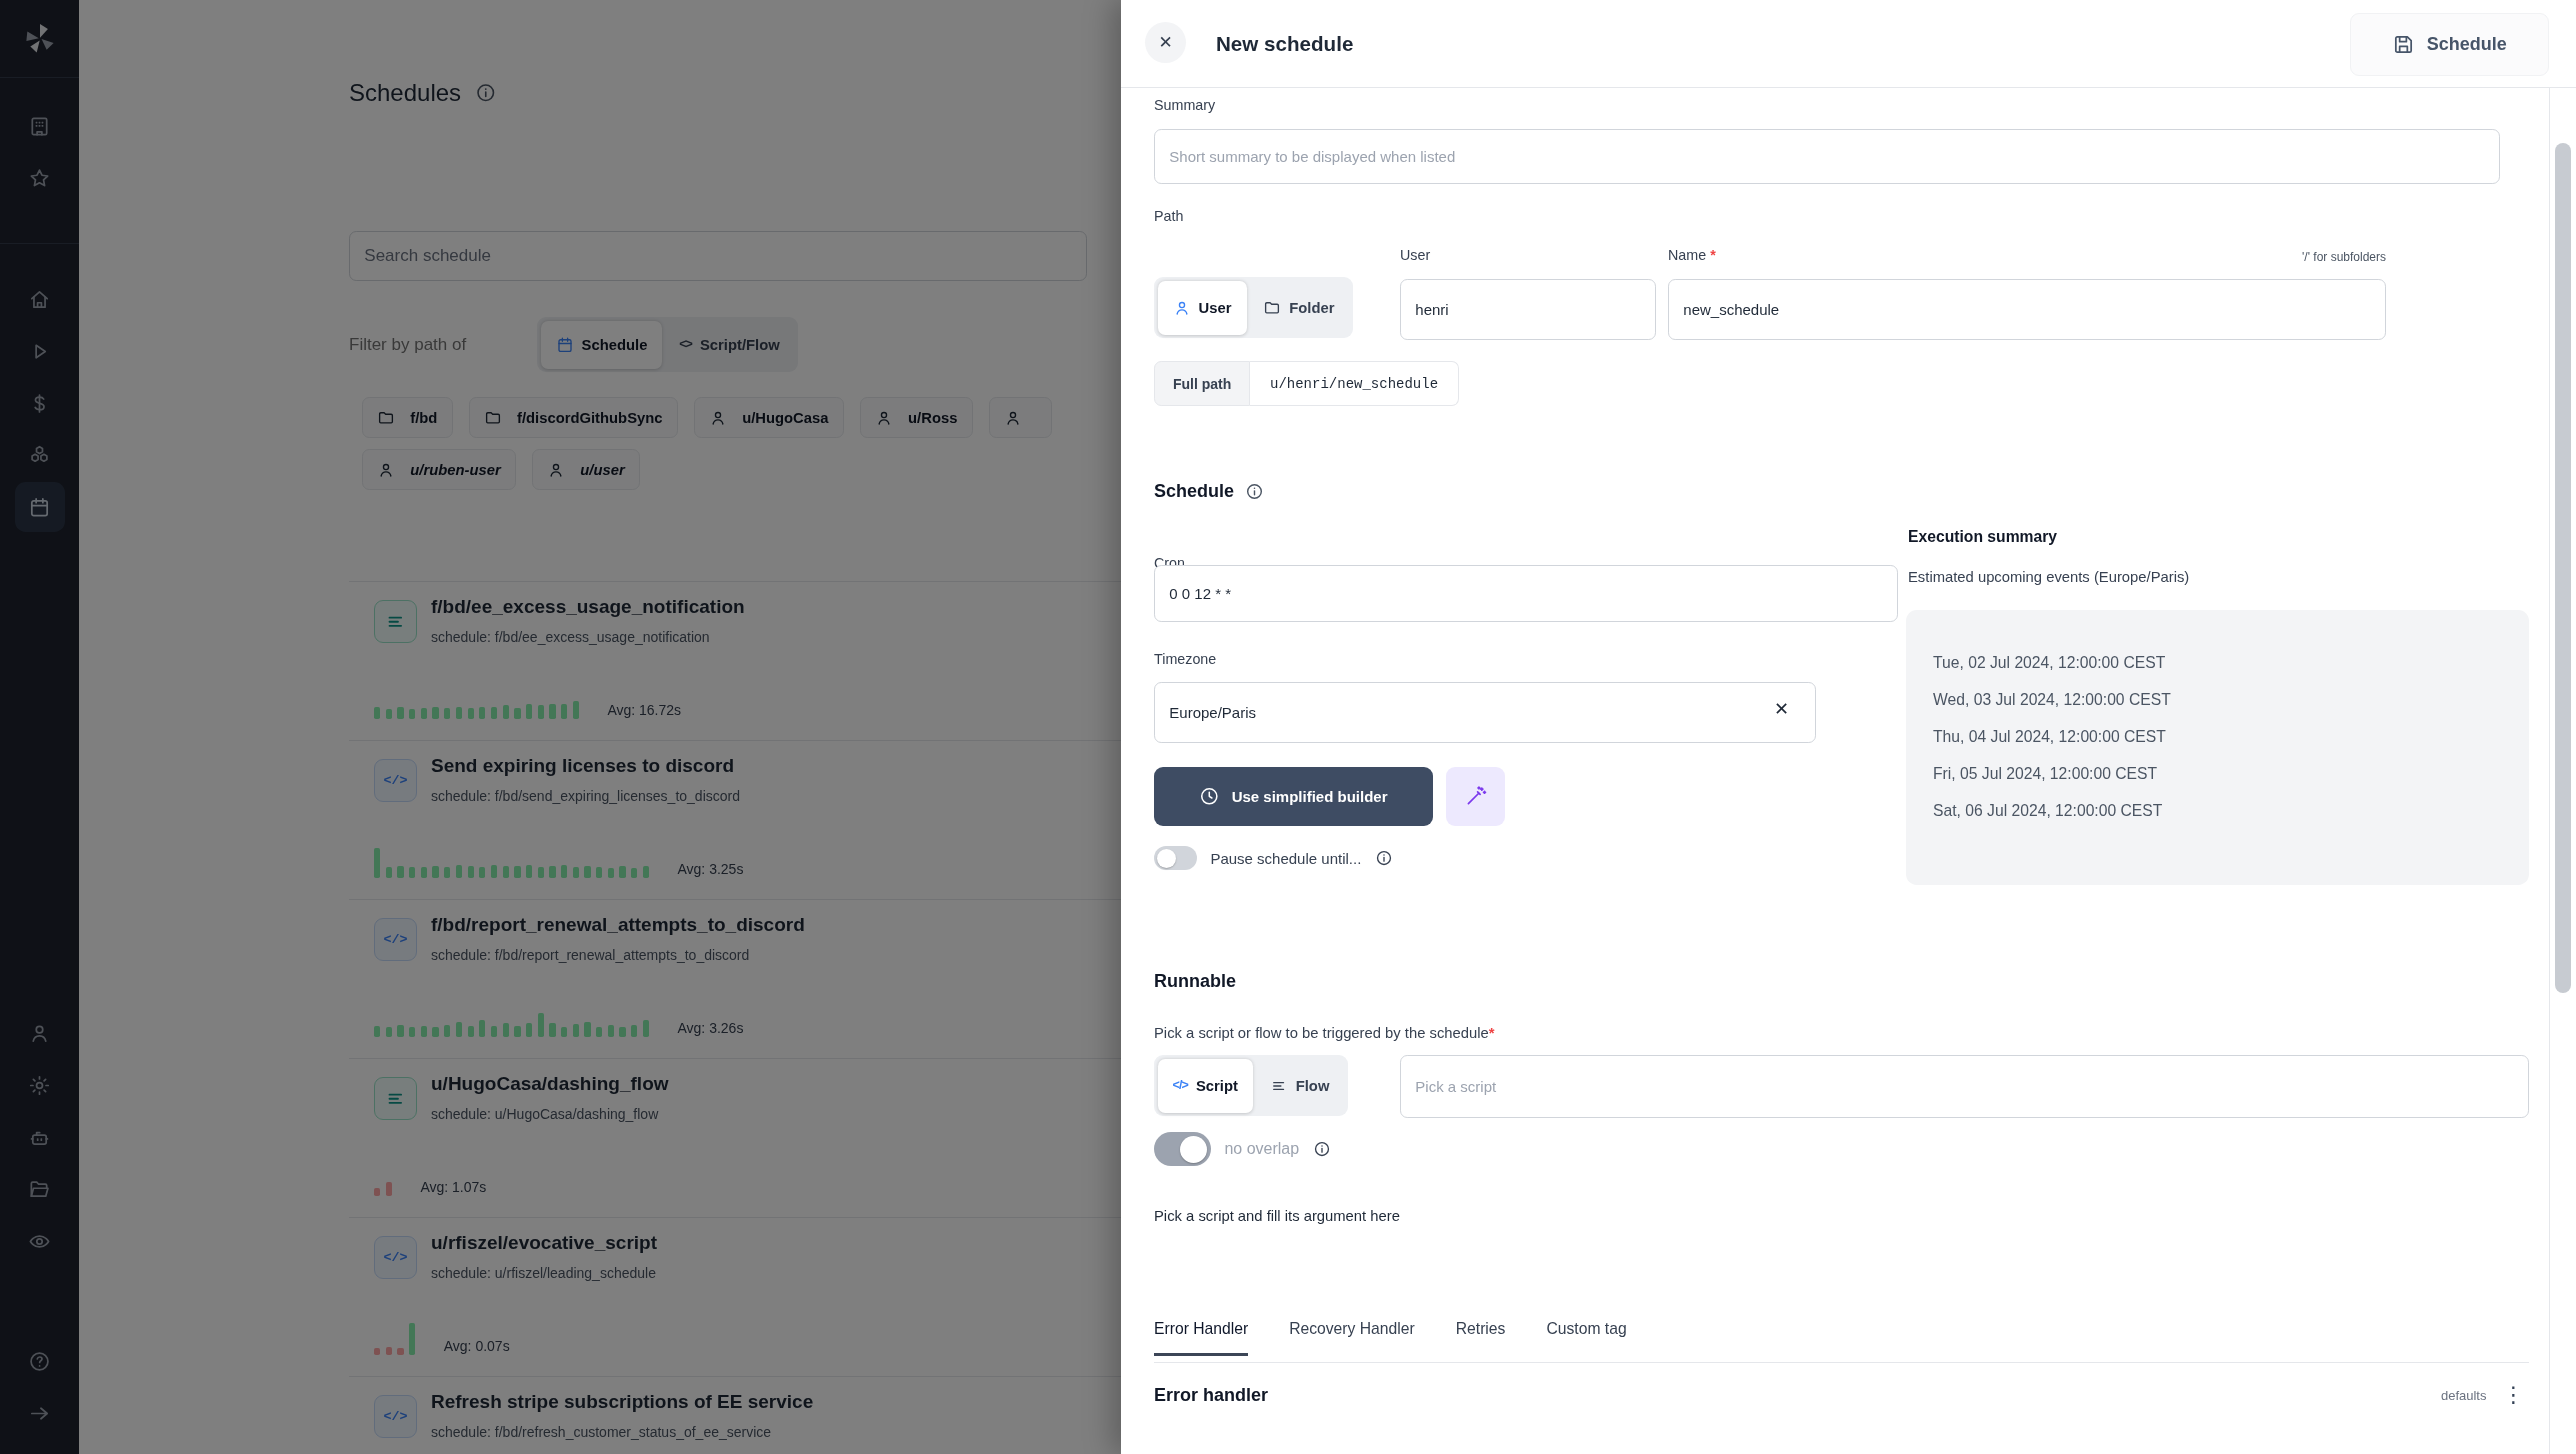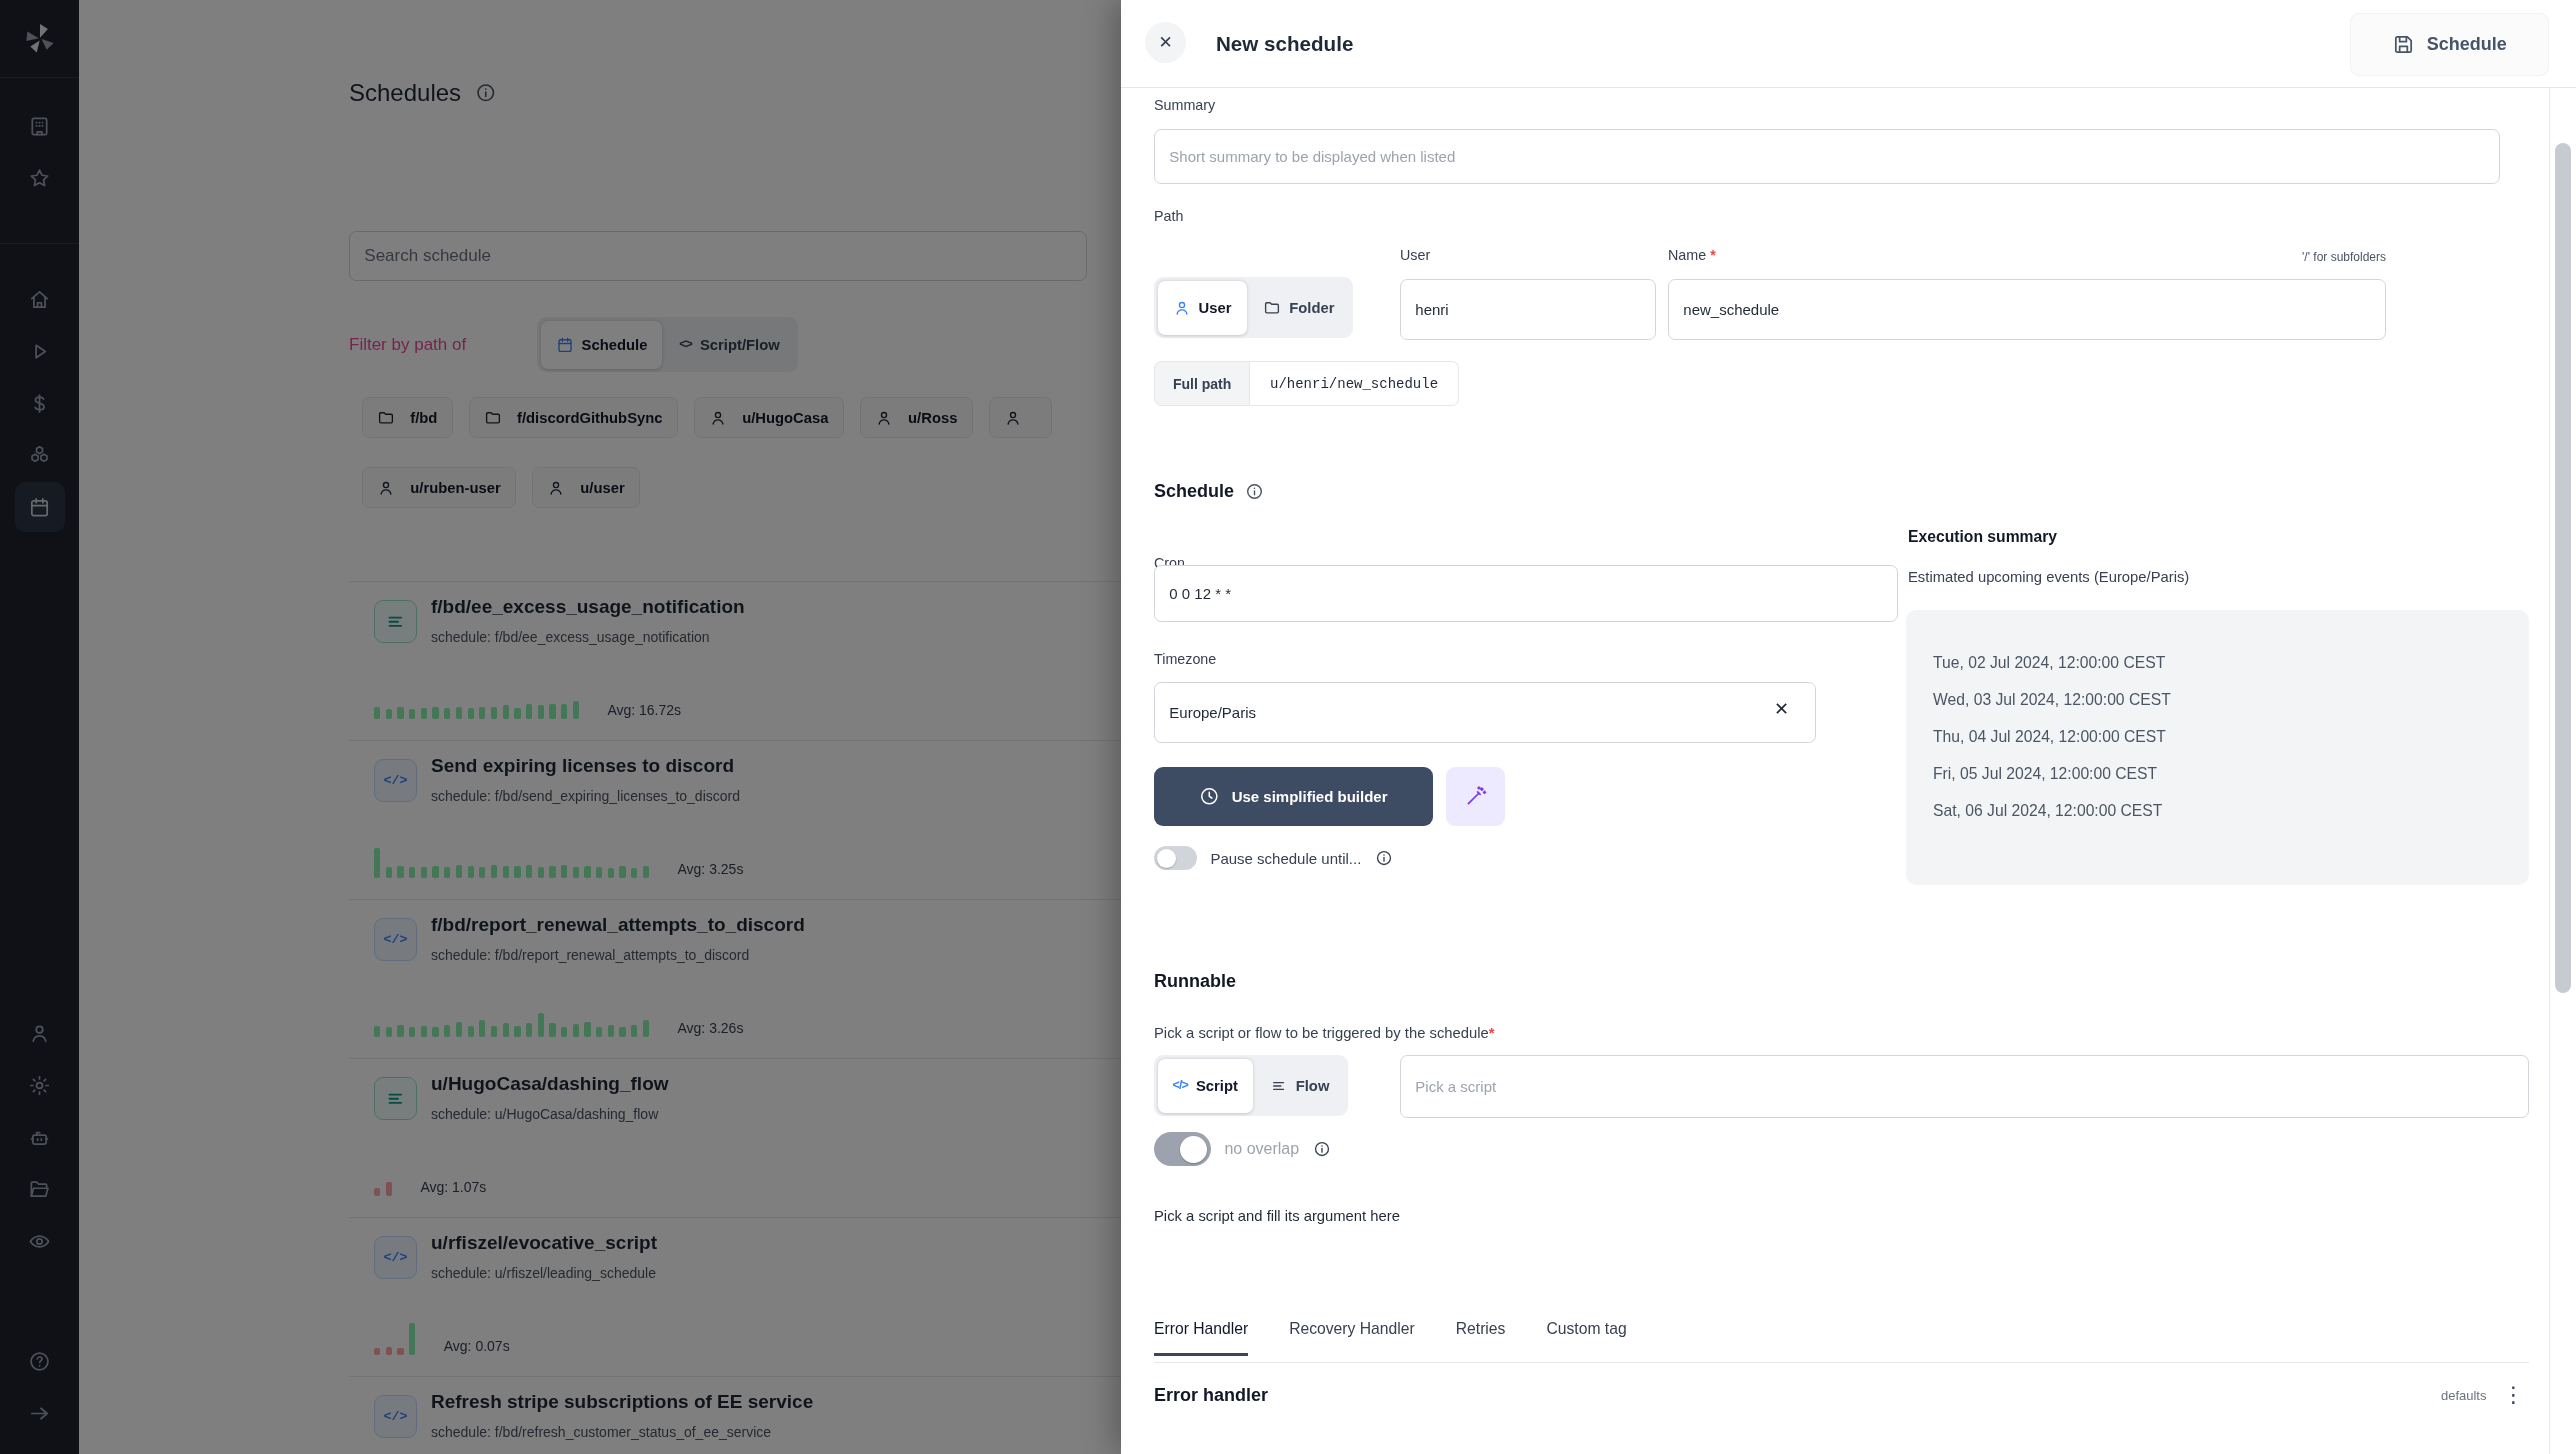--- a/index.html
+++ b/index.html
@@ -23,7 +23,7 @@
   #page-title .icon{color:#4b5563;}
   #search-input{position:absolute;left:349px;top:231px;width:707px;height:48px;border:0.9px solid #d1d5db;border-radius:7.2px;font-size:17px;color:#374151;padding:0 14.3px;outline:none;background:#fff;}
   #search-input::placeholder{color:#6b7280;}
-  #filter-label{position:absolute;left:349px;top:317px;height:55px;display:flex;align-items:center;font-size:17px;color:#ec4899;}
+  #filter-label{position:absolute;left:349px;top:317px;height:55px;display:flex;align-items:center;font-size:17px;color:#737373;}
   .tgroup{display:flex;align-items:center;background:#eef0f3;border-radius:9px;padding:3.6px;gap:1.8px;}
   .tseg{display:flex;align-items:center;gap:8px;padding:0 15px;height:48px;border-radius:7.2px;font-size:14.8px;font-weight:600;color:#374151;cursor:pointer;white-space:nowrap;}
   .tseg.active{background:#fff;box-shadow:0 0.9px 3.6px rgba(0,0,0,.18);color:#111827;}

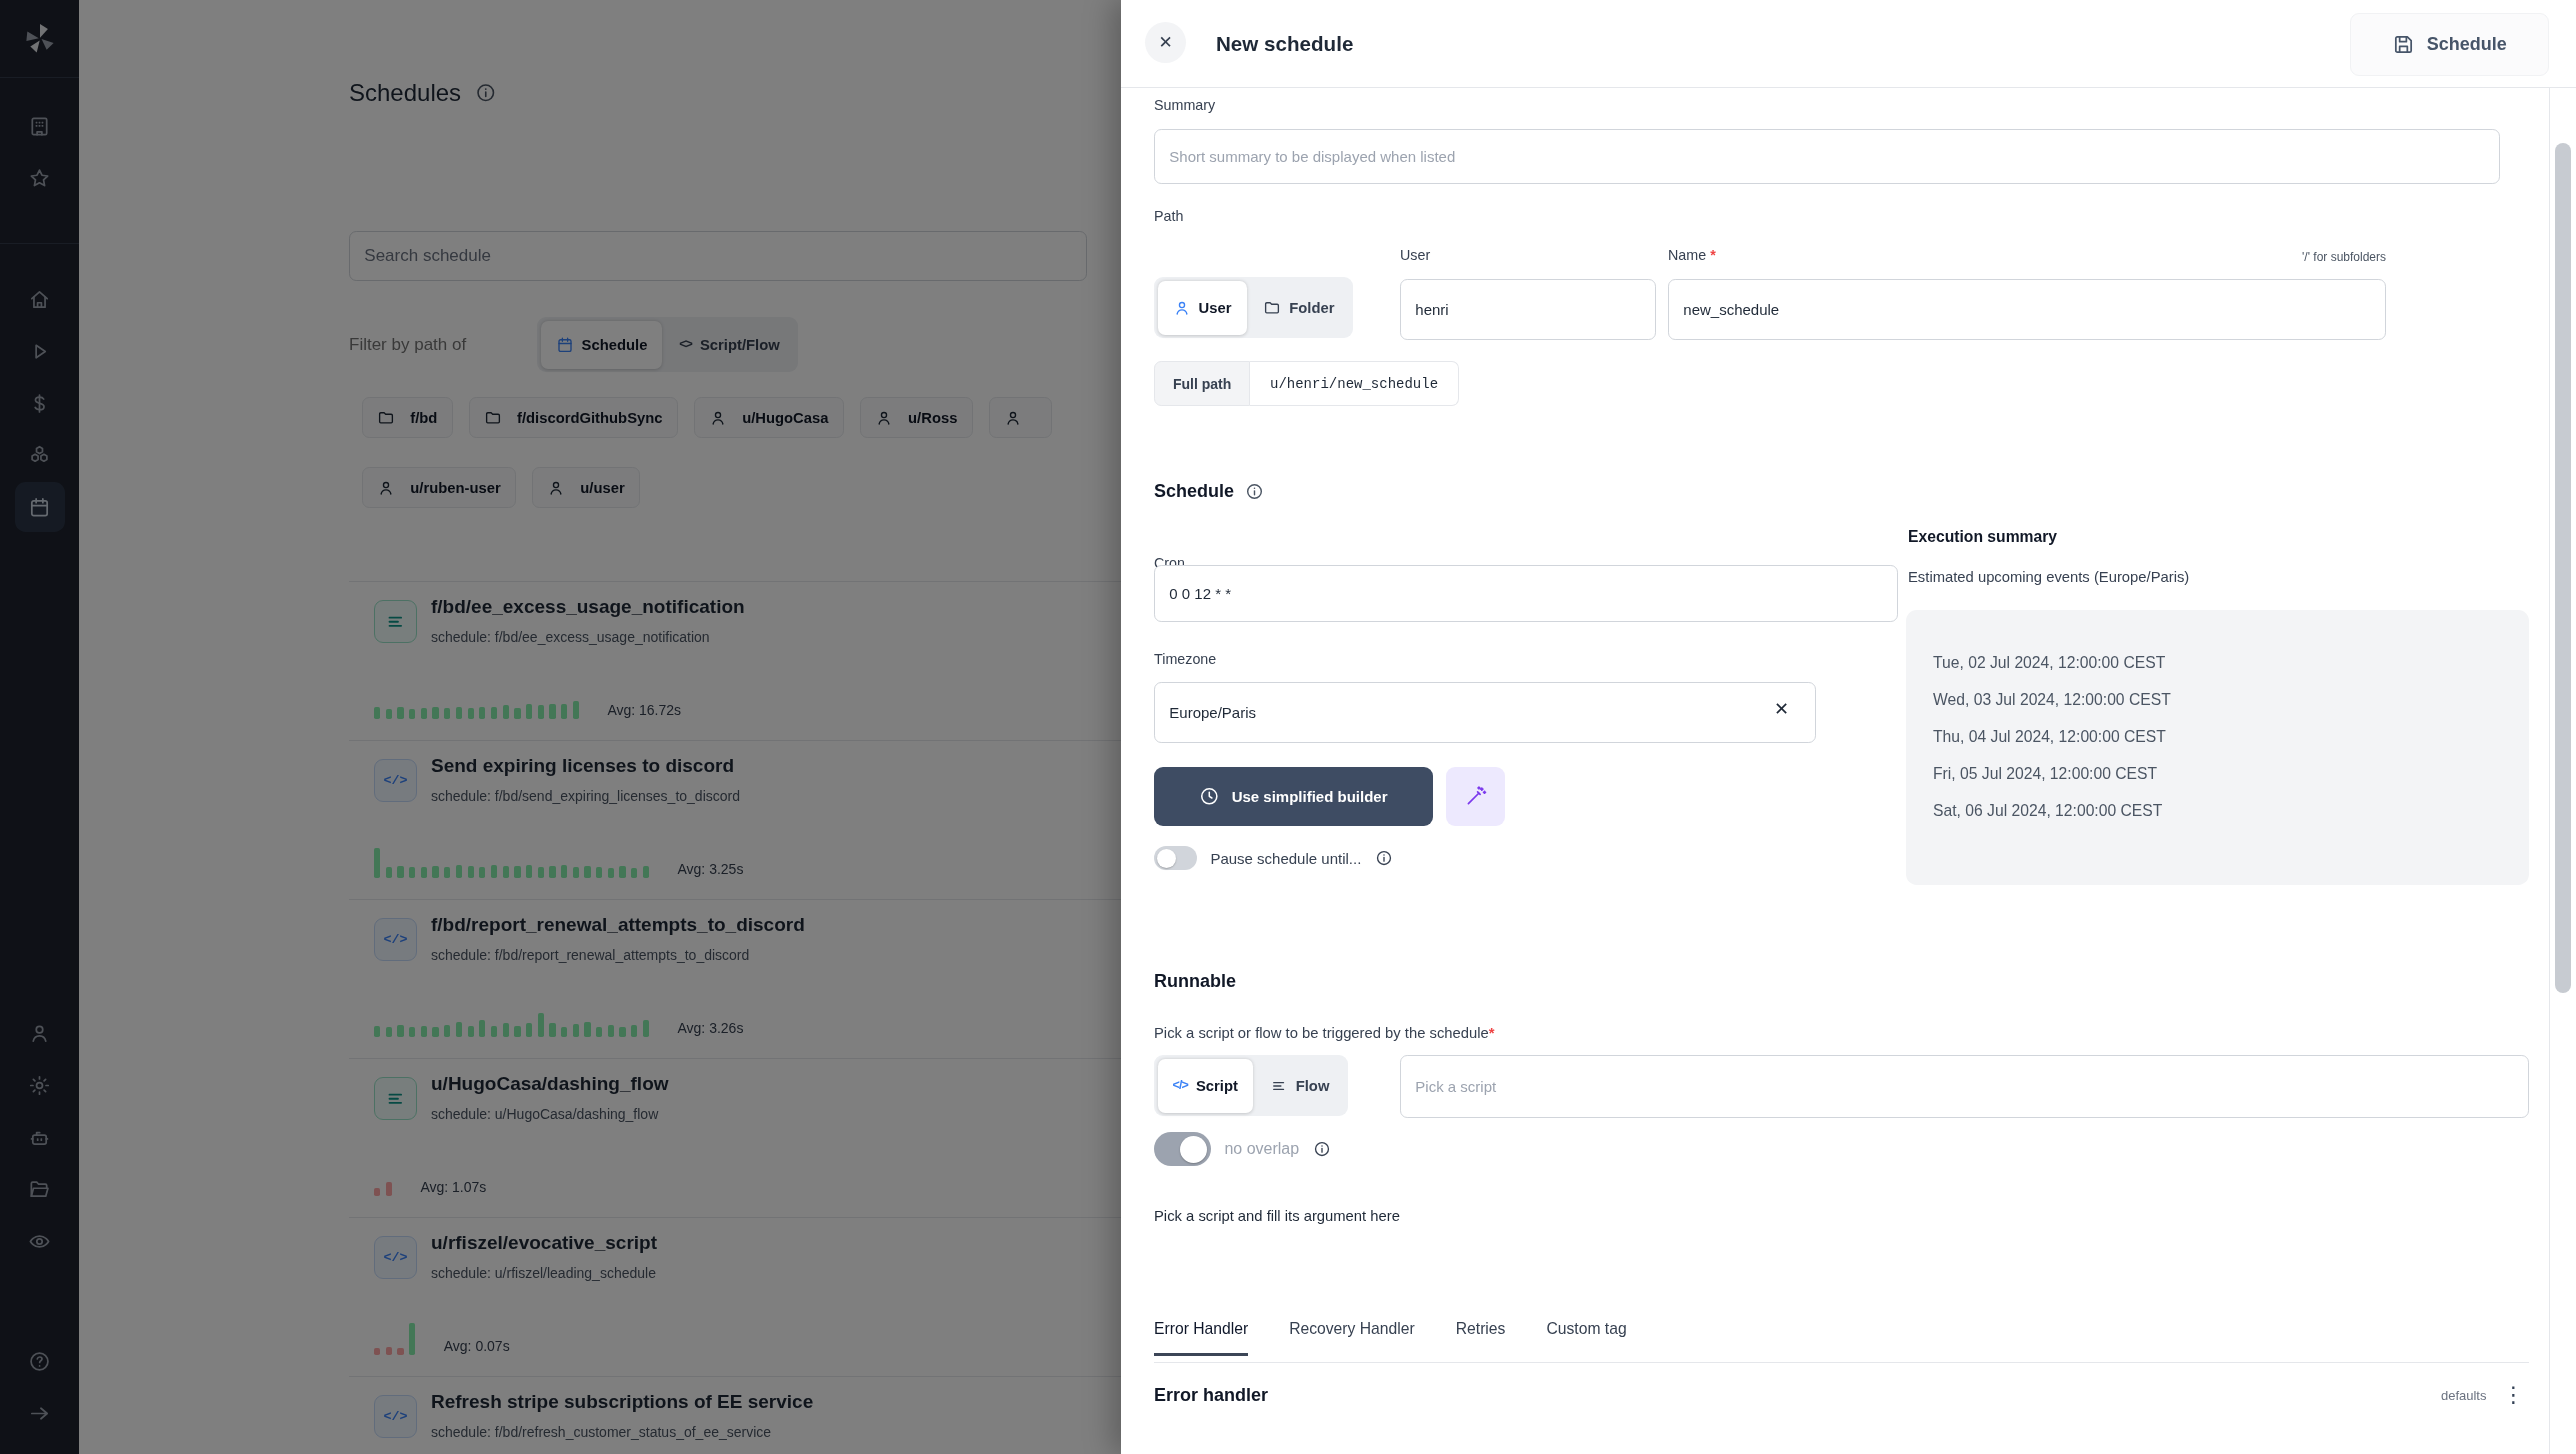--- a/index.html
+++ b/index.html
@@ -32,7 +32,7 @@
   #filter-toggle .tseg.active .icon{color:#3b82f6;}
   .chip-row{position:absolute;left:362px;display:flex;gap:16px;}
   #chip-row1{top:397px;}
-  #chip-row2{top:467px;}
+  #chip-row2{top:449px;font-style:italic;}
   .chip{display:flex;align-items:center;gap:15px;height:39px;padding:0 14.3px;background:#f8f9fb;border:0.9px solid #e5e7eb;border-radius:7.2px;font-size:14.8px;font-weight:600;color:#111827;cursor:pointer;white-space:nowrap;}
   .chip .icon{color:#1f2937;}
 

